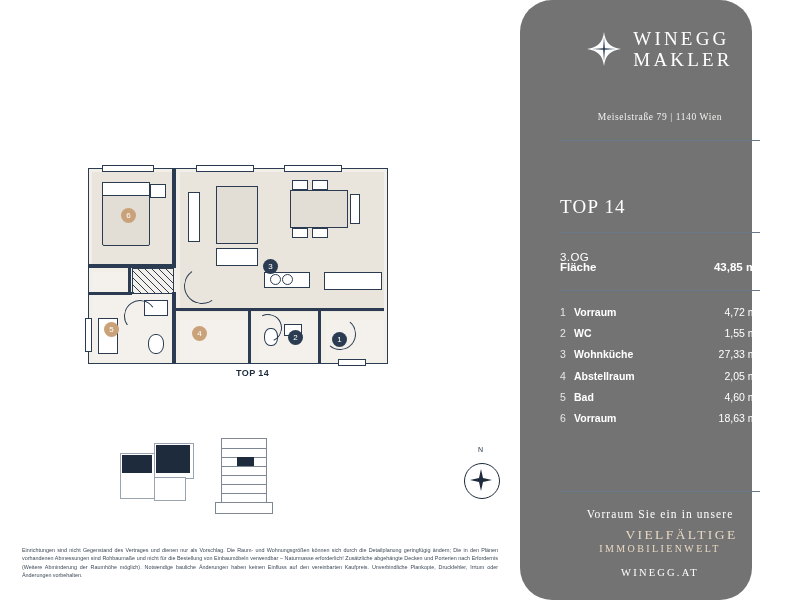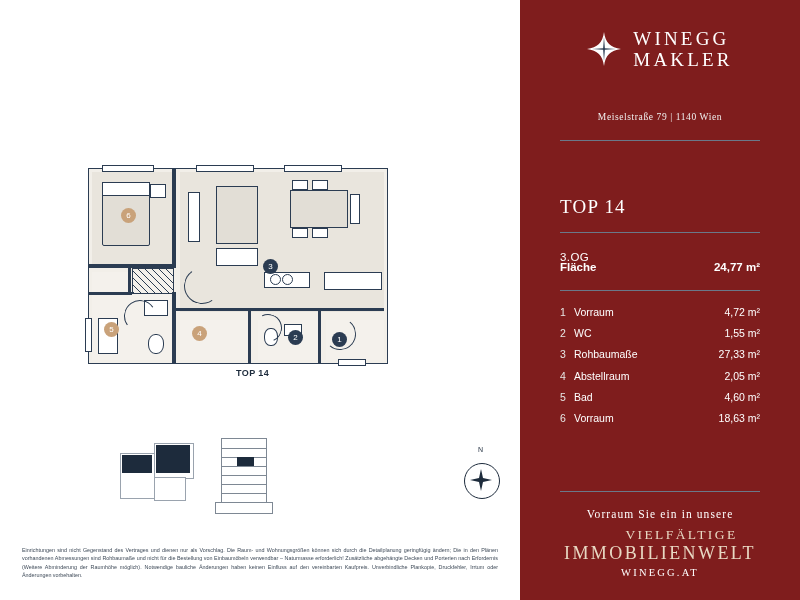--- a/index.html
+++ b/index.html
@@ -231,10 +231,11 @@
   
   .right {
     position: relative;
-    width: 280px;
+    width: 232px;
     height: 600px;
-    background: #7f1d1d;
+    background: #737373;
     color: #ffffff;
+    border-radius: 32px;
   }
   .brand {
     position: absolute;

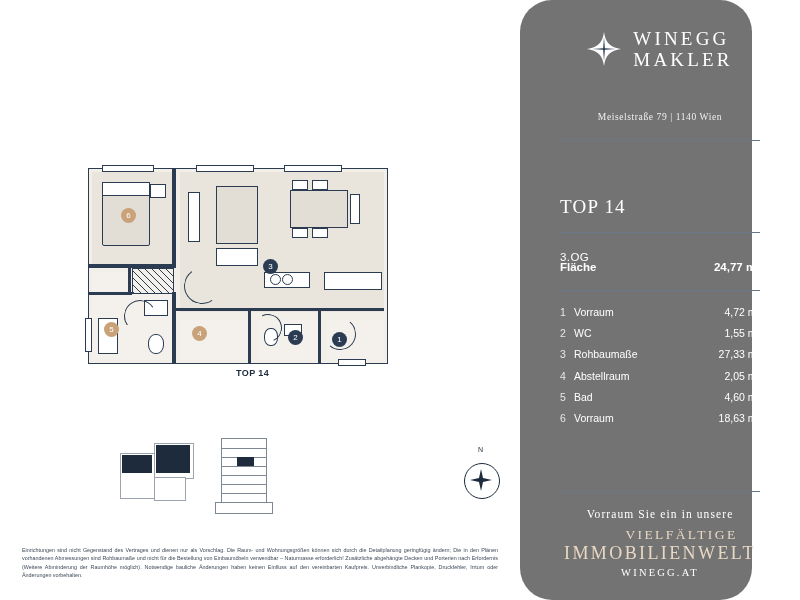--- a/index.html
+++ b/index.html
@@ -518,7 +518,7 @@
 
     <div class="area-row">
       <span>Fläche</span>
-      <span>24,77 m²</span>
+      <span>43,85 m²</span>
     </div>
 
     <div class="hr h3"></div>

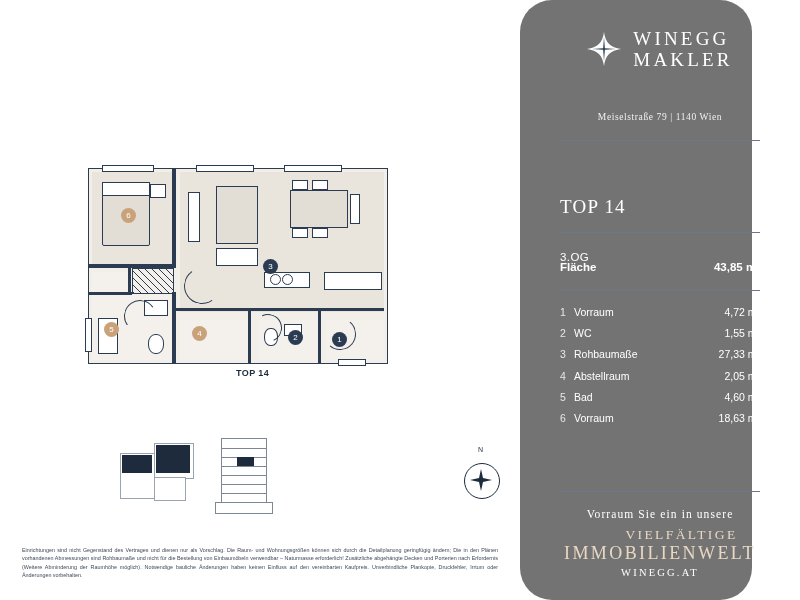--- a/index.html
+++ b/index.html
@@ -337,6 +337,7 @@
   }
   .room-row .nm {
     flex: 1;
+    font-weight: bold;
   }
   .room-row .sz {
     flex: none;

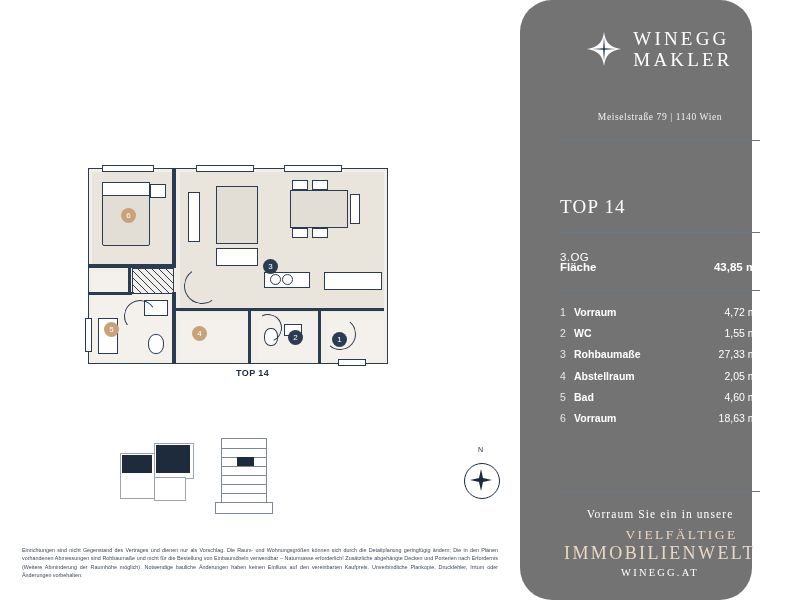--- a/index.html
+++ b/index.html
@@ -537,7 +537,7 @@
       </div>
       <div class="room-row">
         <span class="idx">3</span>
-        <span class="nm">Rohbaumaße</span>
+        <span class="nm">Wohnküche</span>
         <span class="sz">27,33 m²</span>
       </div>
       <div class="room-row">

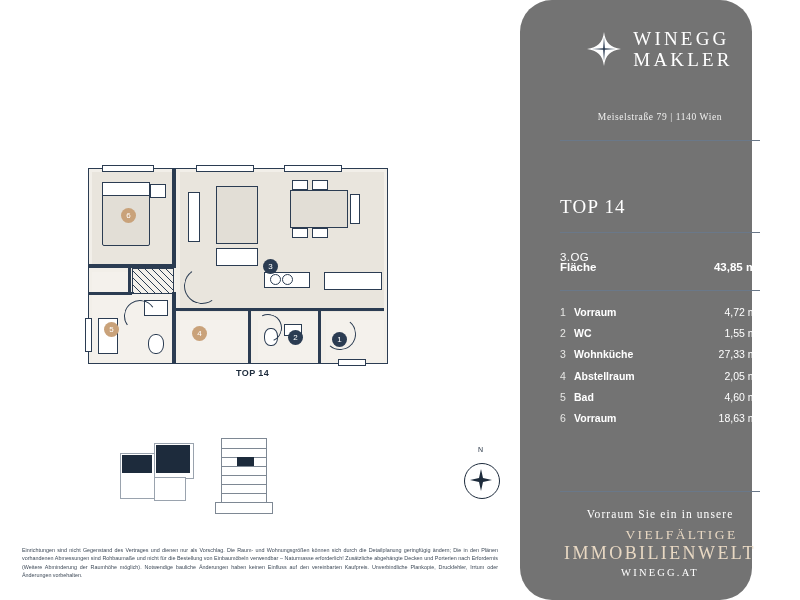--- a/index.html
+++ b/index.html
@@ -365,7 +365,7 @@
     margin-left: 43px;
   }
   .tagline .t3 {
-    font-size: 18px;
+    font-size: 10px;
     letter-spacing: 2.4px;
     color: #e8d8c3;
     font-family: "Liberation Serif", serif;

